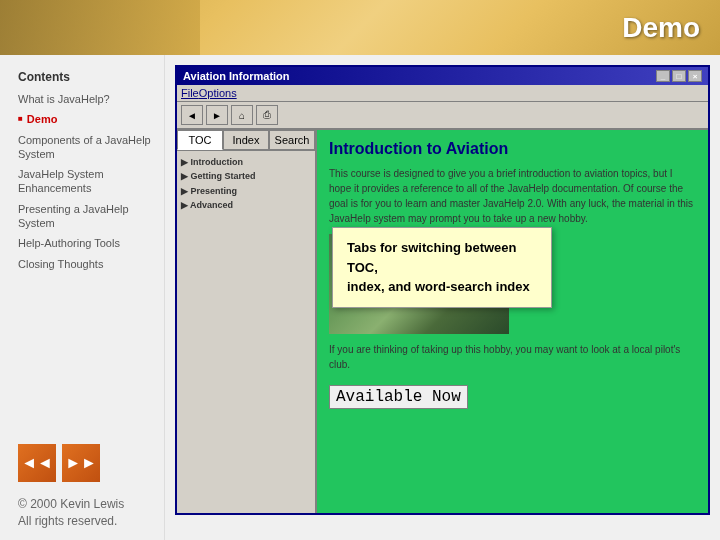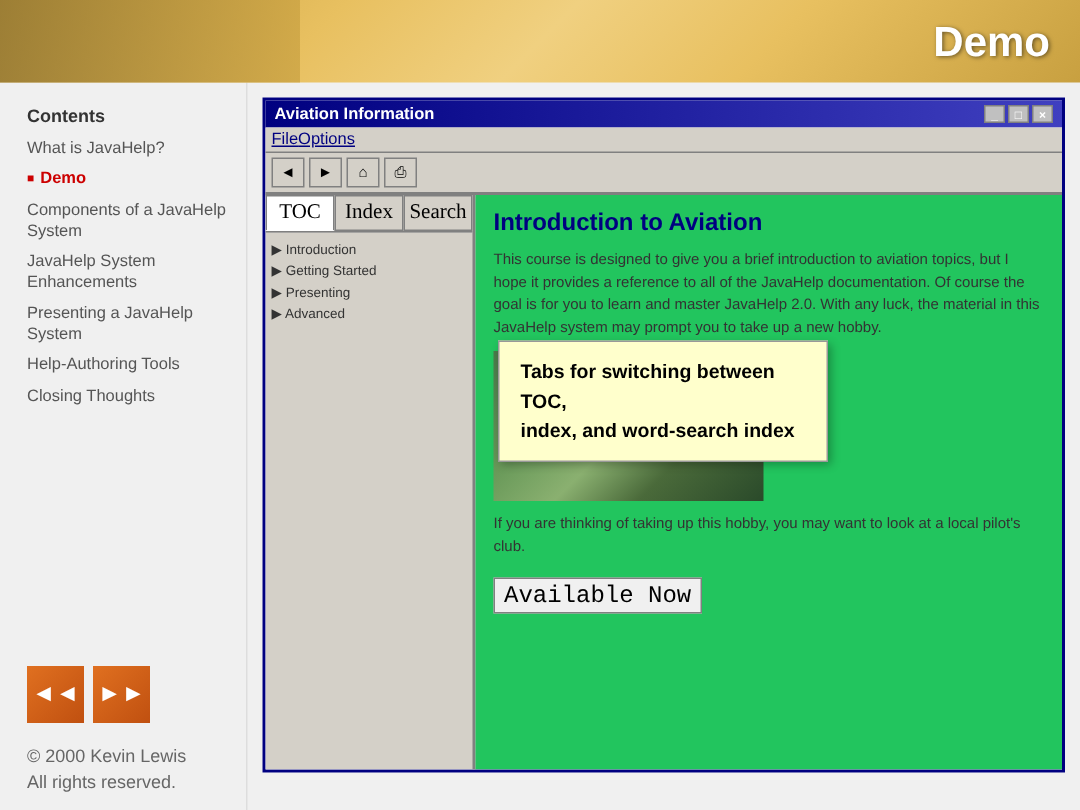--- a/index.html
+++ b/index.html
@@ -209,12 +209,11 @@
     .jh-nav-tab {
       flex: 1;
       padding: 3px 2px;
-      font-size: 14px;
+      font-size: 11px;
       text-align: center;
       border: 1px solid #808080;
       cursor: pointer;
       background: #d4d0c8;
-      font-family: Liberation Serif, serif;
     }
     .jh-nav-tab.active {
       background: #fff;

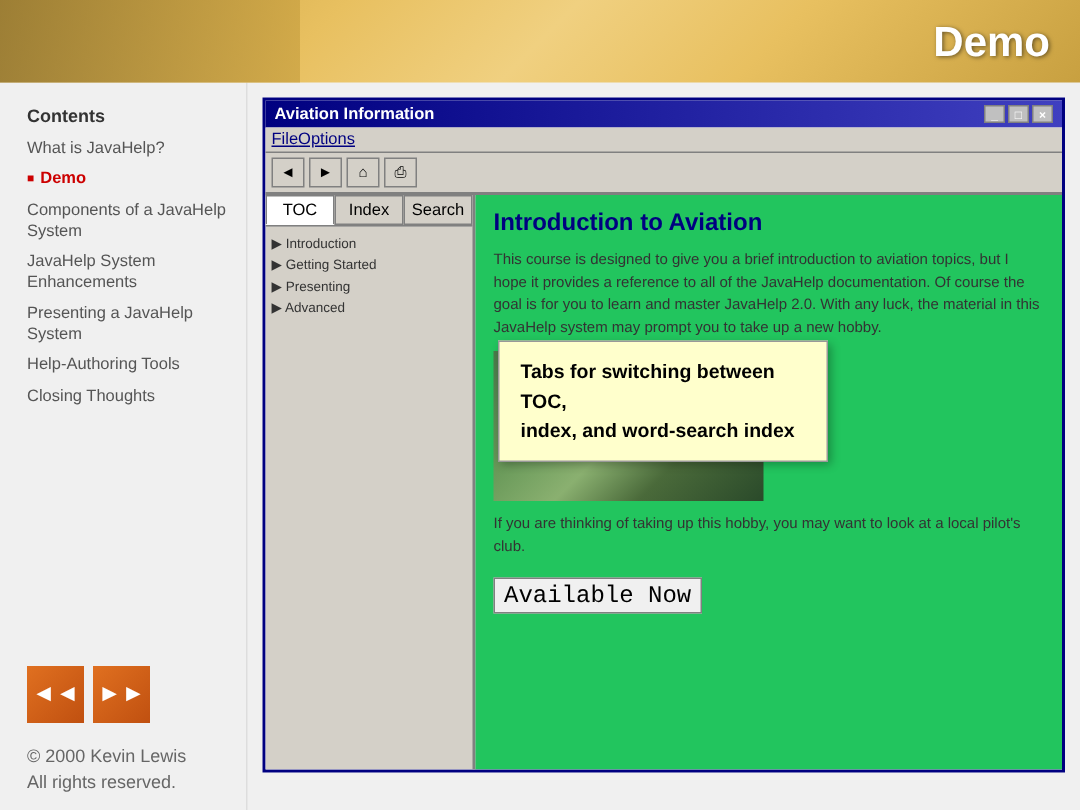--- a/index.html
+++ b/index.html
@@ -355,7 +355,7 @@
           </div>
           <div class="jh-nav-content">
 
-            <div style="font-size:9px;color:#333;line-height:1.6;">
+            <div style="font-size:9px;color:#333;line-height:1.6;font-weight:bold;">
               <div style="cursor:pointer;">▶ Introduction</div>
               <div style="cursor:pointer;">▶ Getting Started</div>
               <div style="cursor:pointer;">▶ Presenting</div>

